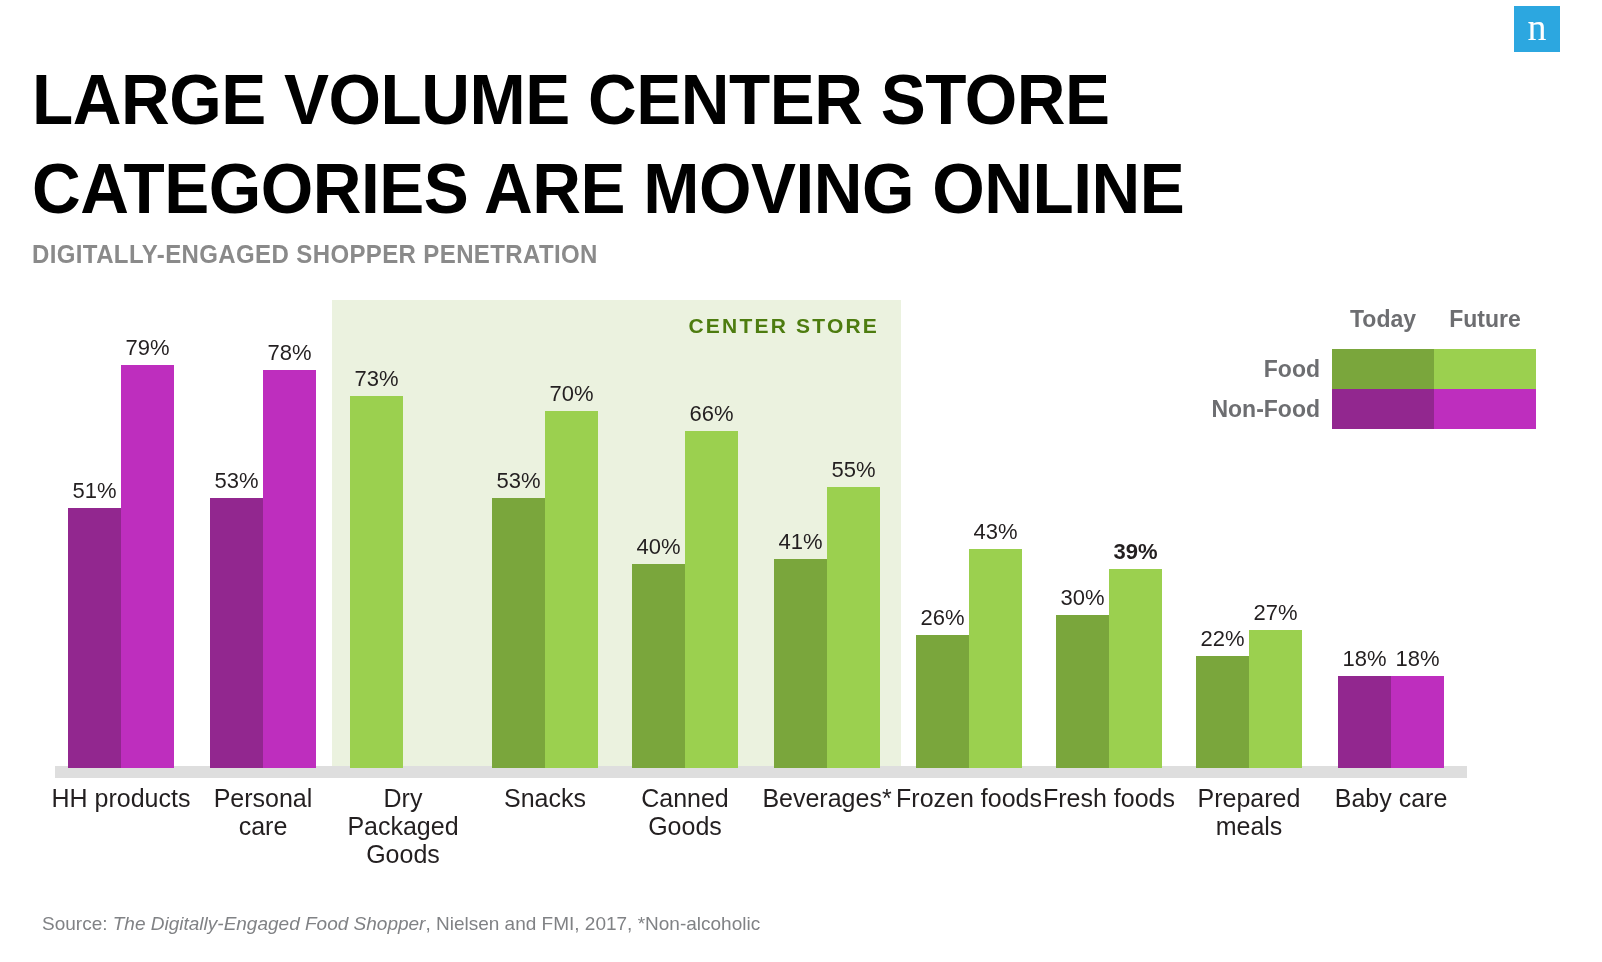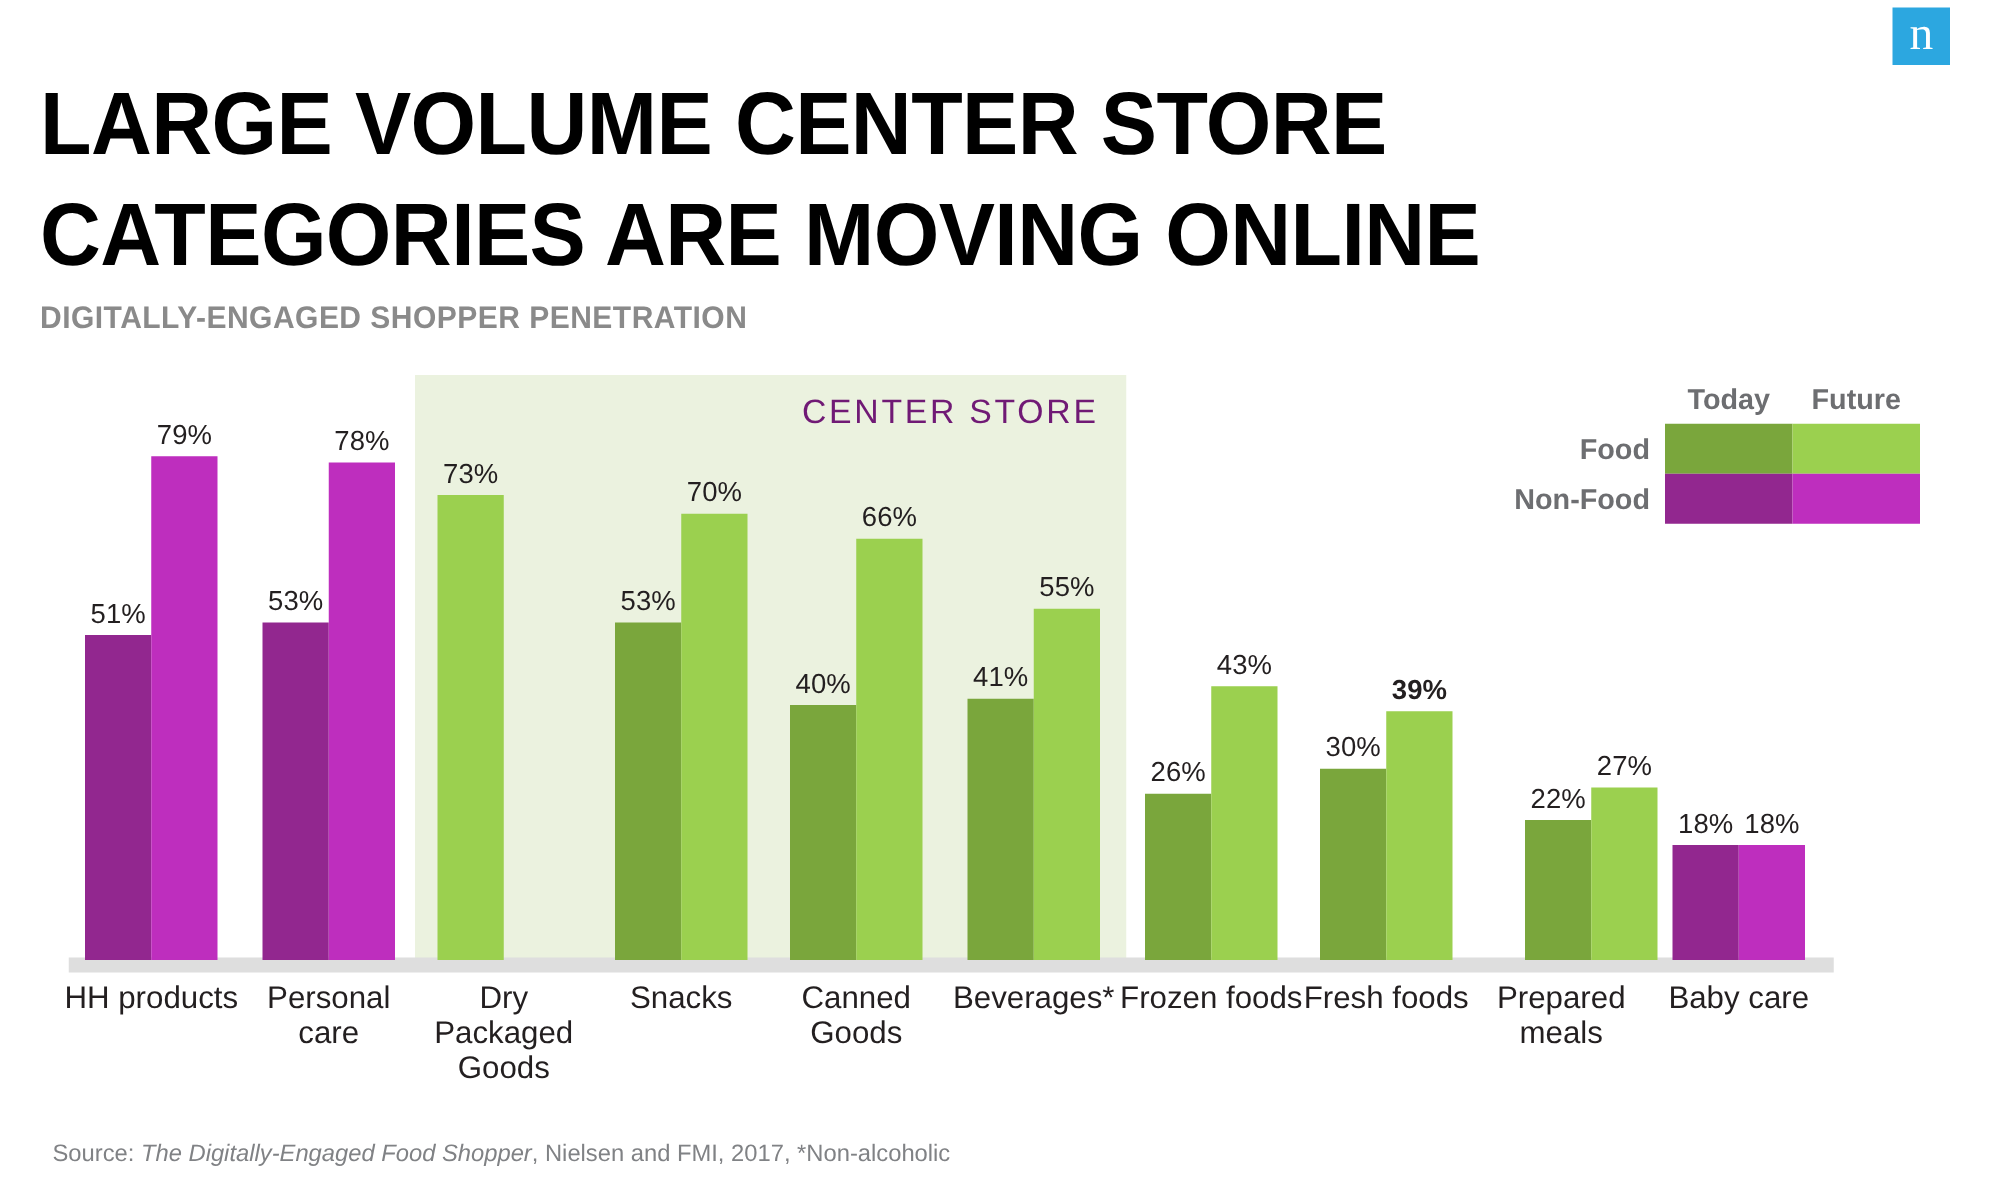--- a/index.html
+++ b/index.html
@@ -84,9 +84,9 @@
     position: absolute;
     right: 22px;
     top: 14px;
-    font-size: 27px;
-    font-weight: normal;
-    color: #701a75;
+    font-size: 21px;
+    font-weight: bold;
+    color: #4d7c0f;
     letter-spacing: 2.2px;
   }
   #baseline {

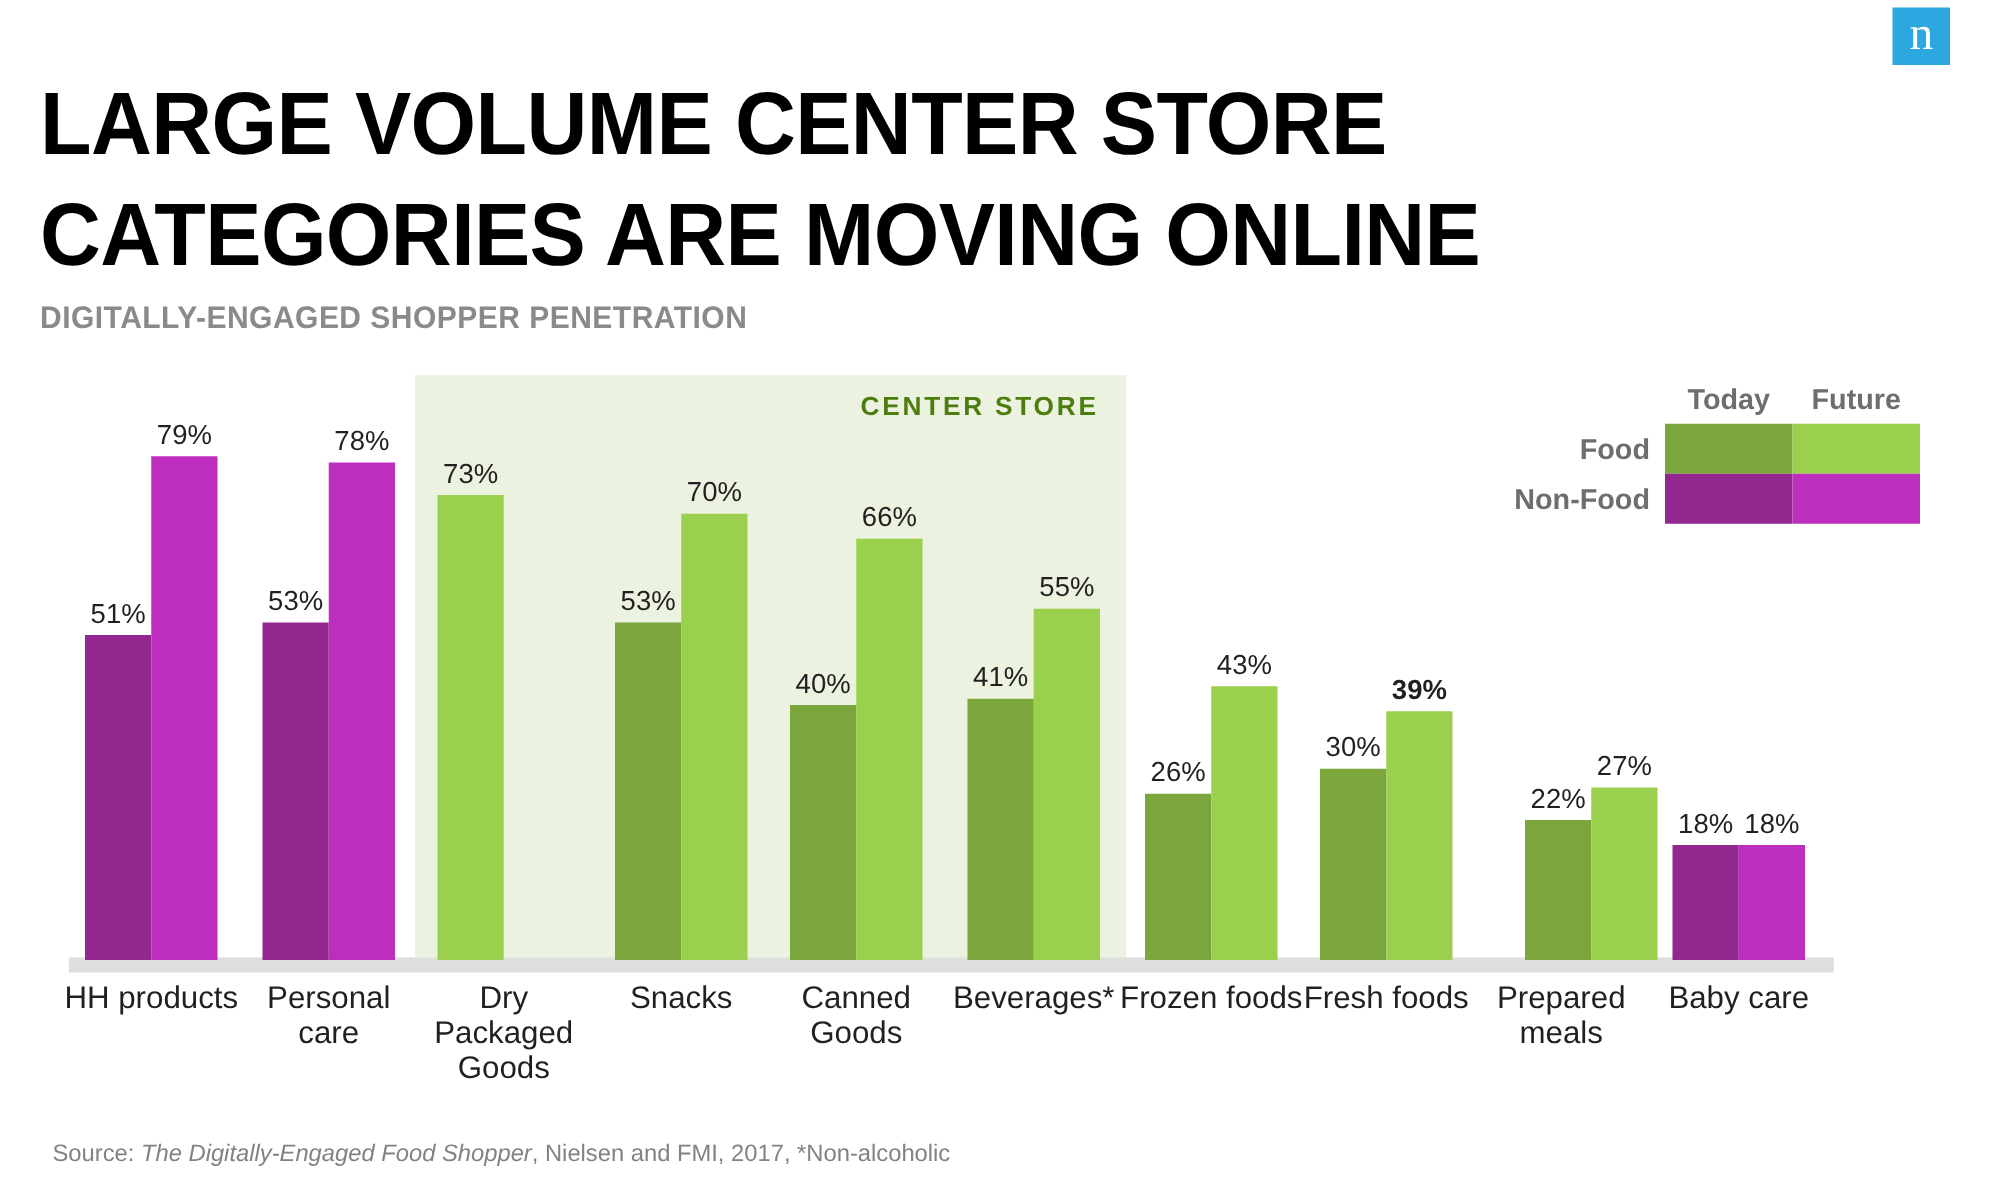--- a/index.html
+++ b/index.html
@@ -156,7 +156,7 @@
     font-size: 23px;
     font-weight: bold;
     color: #6D6E71;
-    padding-bottom: 6px;
+    padding-bottom: 16px;
   }
   #legend .row {
     display: flex;

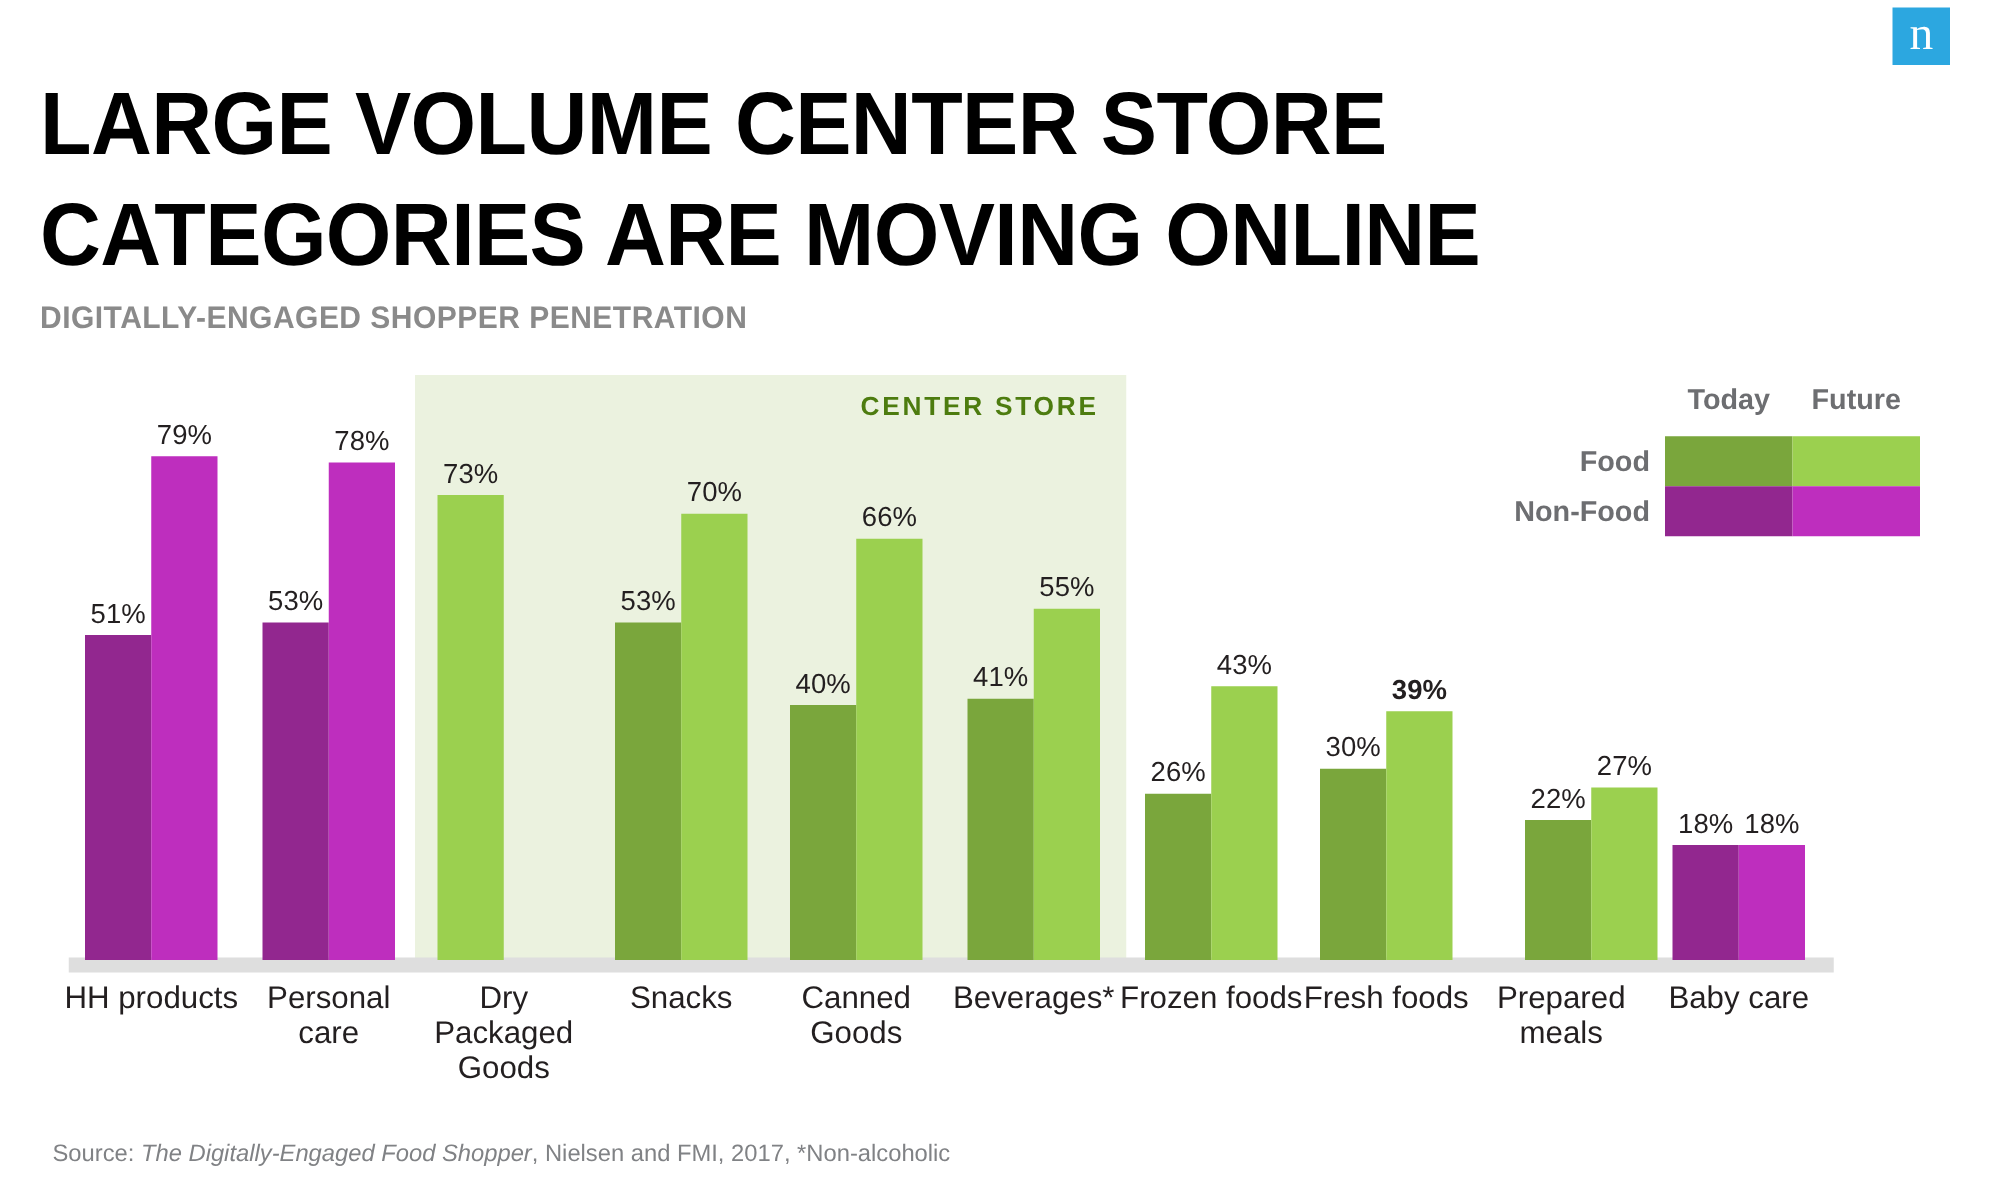--- a/index.html
+++ b/index.html
@@ -301,7 +301,7 @@
       </div>
       <div class="bar-group" style="left: 1196px; width: 106px;">
         <div class="pair">
-          <div class="bar" style="height: 112px; margin-left: 24px;">
+          <div class="bar" style="height: 112px;">
             <div class="fill" style="height: 112px; background: rgb(122, 166, 60);"></div>
             <div class="value" style="bottom: 116px;">22%</div>
           </div>

